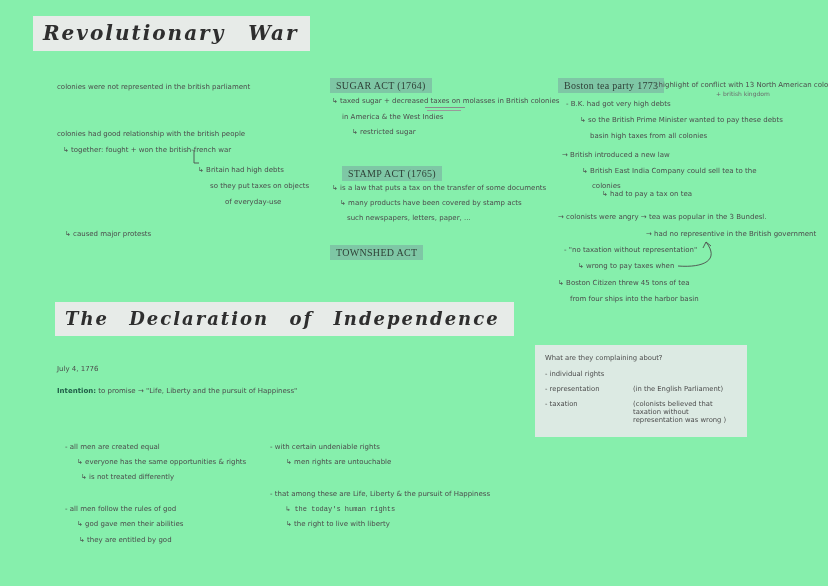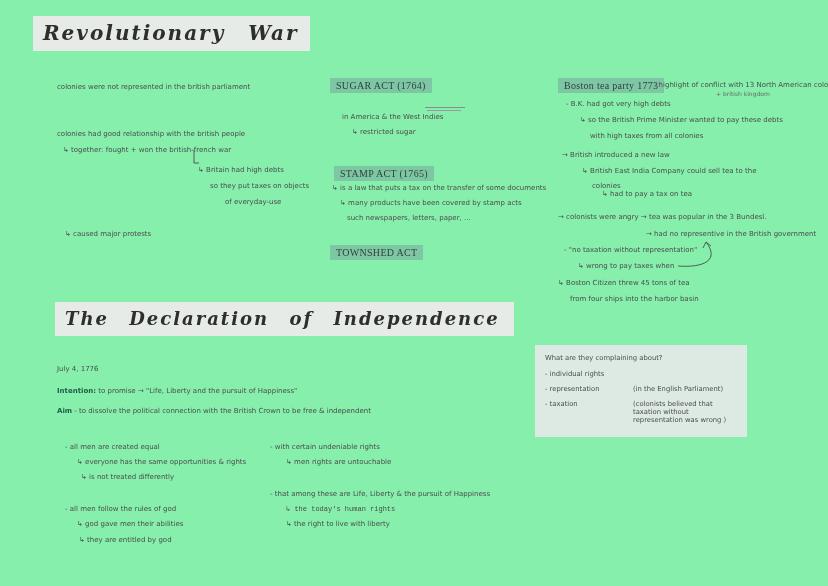--- a/index.html
+++ b/index.html
@@ -67,6 +67,7 @@
 
   <div class="col" style="left:330px; top:78px; width:240px; height:190px;">
     <div class="pill" style="left:0; top:0;">SUGAR ACT (1764)</div>
+    <div class="ln" style="left:2px;  top:19px;">↳ taxed sugar + decreased taxes on molasses in British colonies</div>
     <div class="mol-note"></div>
     <div class="ln" style="left:12px; top:35px;">in America &amp; the West Indies</div>
     <div class="ln" style="left:22px; top:50px;">↳ restricted sugar</div>

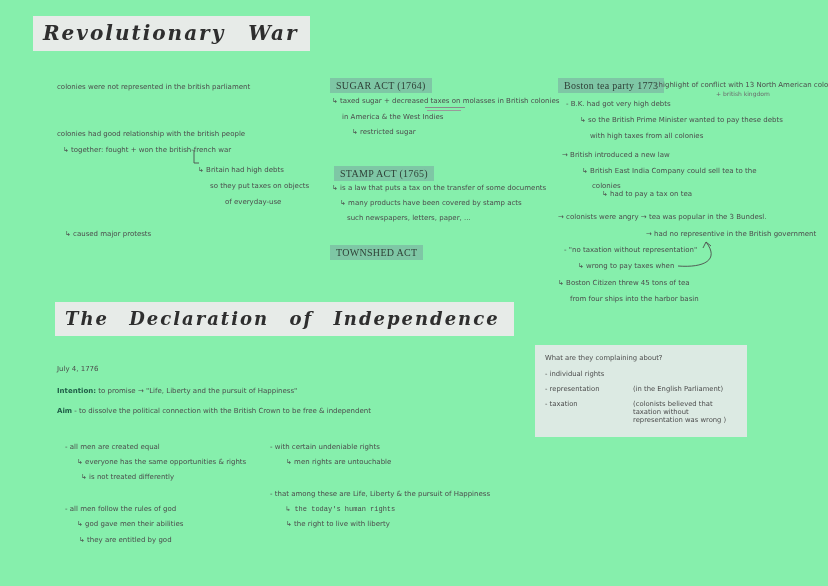--- a/index.html
+++ b/index.html
@@ -84,7 +84,7 @@
     <div class="ln tiny" style="left:158px; top:11px;">+ british kingdom</div>
     <div class="ln" style="left:8px;  top:22px;">- B.K. had got very high debts</div>
     <div class="ln" style="left:22px; top:38px;">↳ so the British Prime Minister wanted to pay these debts</div>
-    <div class="ln" style="left:32px; top:54px;">with high taxes from all colonies</div>
+    <div class="ln" style="left:32px; top:54px;">basin high taxes from all colonies</div>
     <div class="ln" style="left:4px;  top:73px;">→ British introduced a new law</div>
     <div class="ln" style="left:24px; top:89px;">↳ British East India Company could sell tea to the</div>
     <div class="ln" style="left:34px; top:104px;">colonies</div>

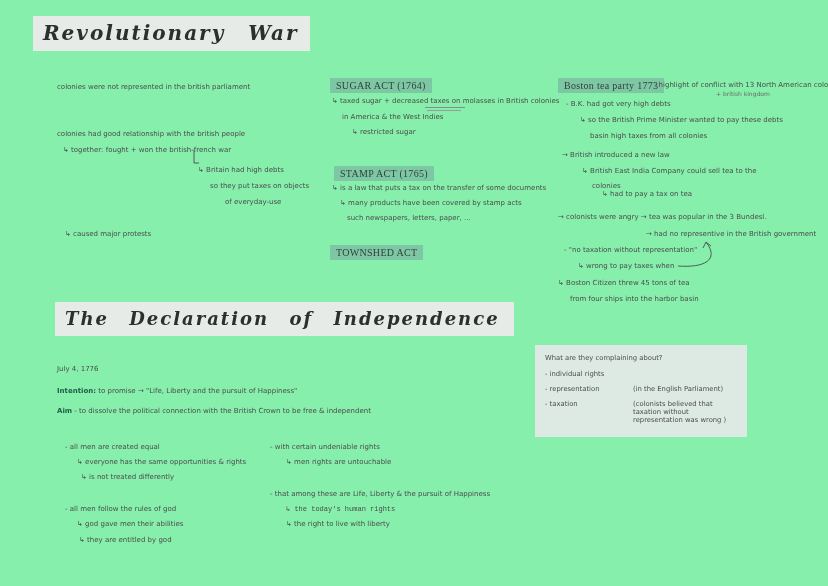--- a/index.html
+++ b/index.html
@@ -71,7 +71,7 @@
     <div class="mol-note"></div>
     <div class="ln" style="left:12px; top:35px;">in America &amp; the West Indies</div>
     <div class="ln" style="left:22px; top:50px;">↳ restricted sugar</div>
-    <div class="pill" style="left:4px; top:88px;">STAMP ACT (1765)</div>
+    <div class="pill" style="left:12px; top:88px;">STAMP ACT (1765)</div>
     <div class="ln" style="left:2px;  top:106px;">↳ is a law that puts a tax on the transfer of some documents</div>
     <div class="ln" style="left:10px; top:121px;">↳ many products have been covered by stamp acts</div>
     <div class="ln" style="left:17px; top:136px;">such newspapers, letters, paper, ...</div>

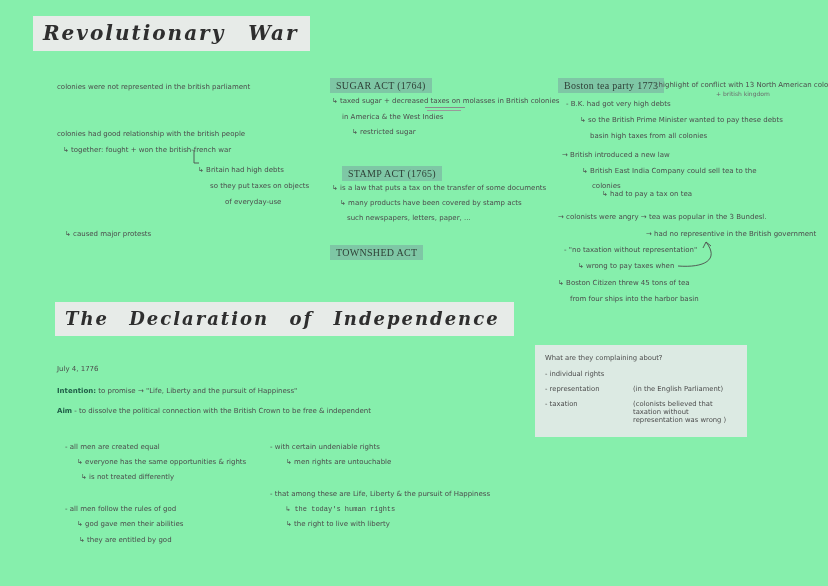--- a/index.html
+++ b/index.html
@@ -109,10 +109,6 @@
       <span class="kw">Intention:</span>
       <span>to promise → "Life, Liberty and the pursuit of Happiness"</span>
     </div>
-    <div class="ln" style="left:0; top:42px;">
-      <span class="kw">Aim</span>
-      <span>- to dissolve the political connection with the British Crown to be free &amp; independent</span>
-    </div>
   </div>
 
   <div class="col" style="left:65px; top:437px; width:220px; height:110px;">

